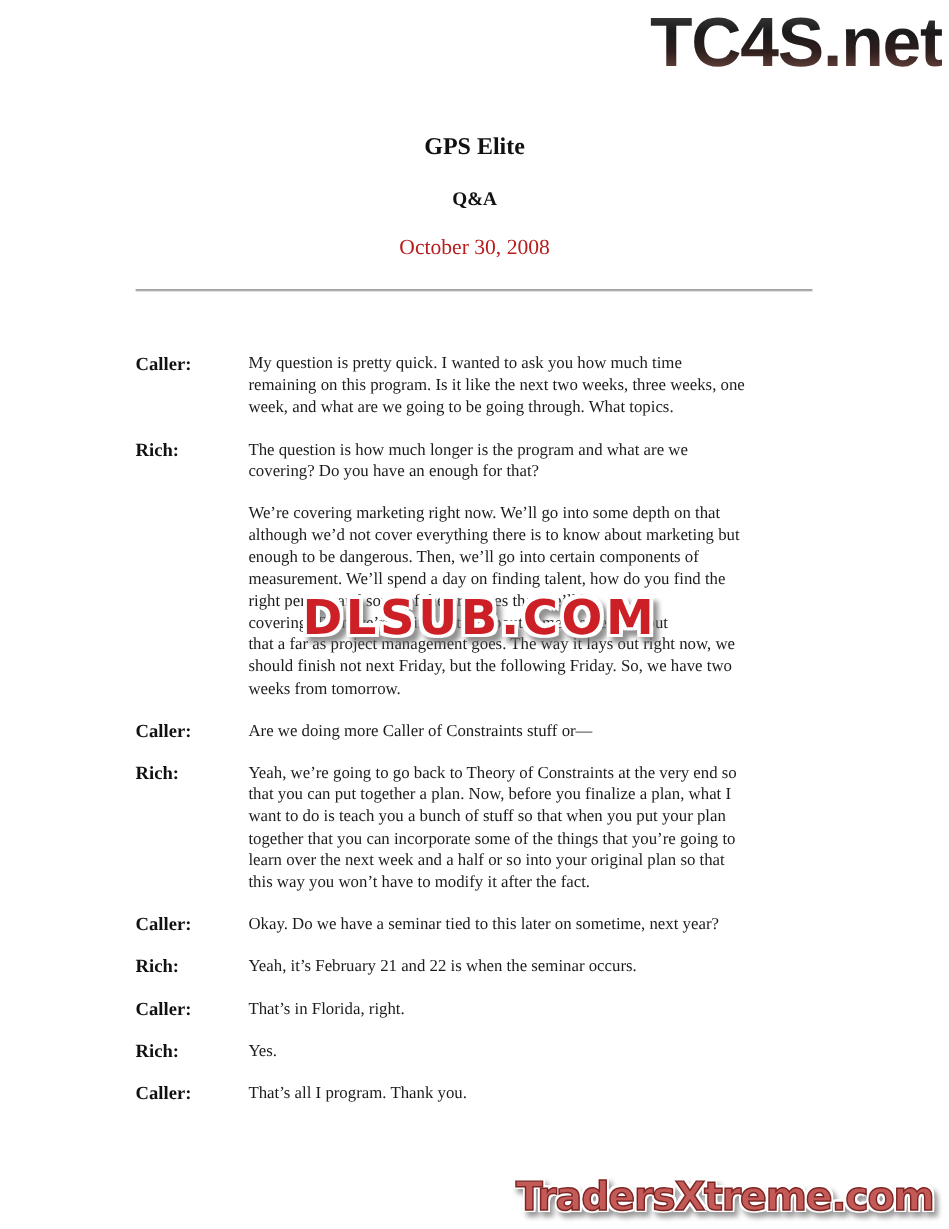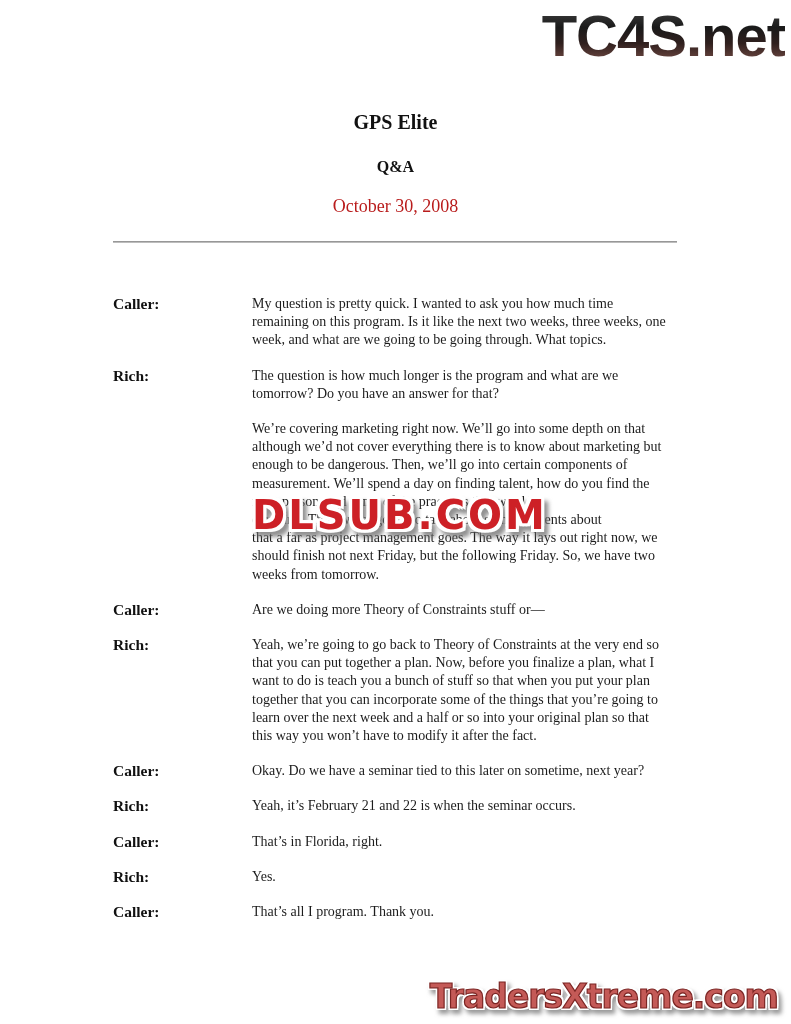--- a/index.html
+++ b/index.html
@@ -36,7 +36,7 @@
 
   
   .transcript{position:absolute;left:113px;top:295px;width:580px;}
-  .entry{display:flex;margin-bottom:17px;gap:45px;}
+  .entry{display:flex;margin-bottom:17px;}
   .speaker{
     width:94px;flex:0 0 94px;
     font-weight:700;font-size:15.5px;line-height:18.2px;color:#111;

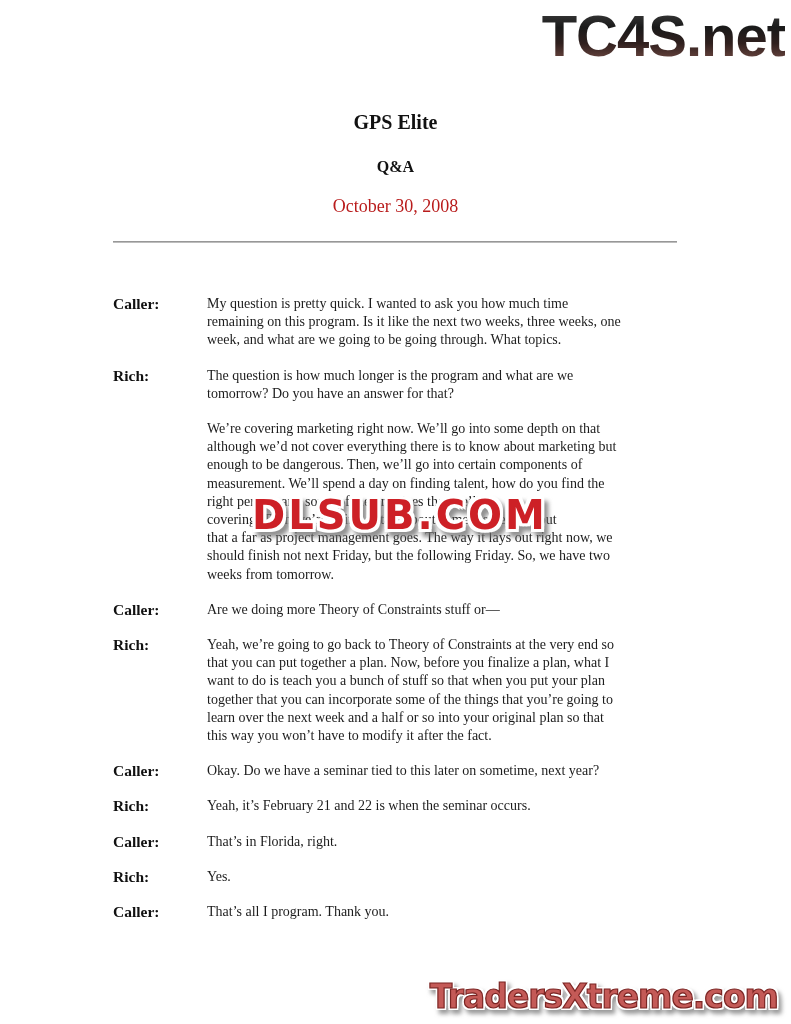--- a/index.html
+++ b/index.html
@@ -98,7 +98,7 @@
     <div class="entry">
       <div class="speaker">Rich:</div>
       <div class="speech">The question is how much longer is the program and what are we
-tomorrow? Do you have an answer for that?</div>
+covering? Do you have an enough for that?</div>
     </div>
 
     <div class="entry">

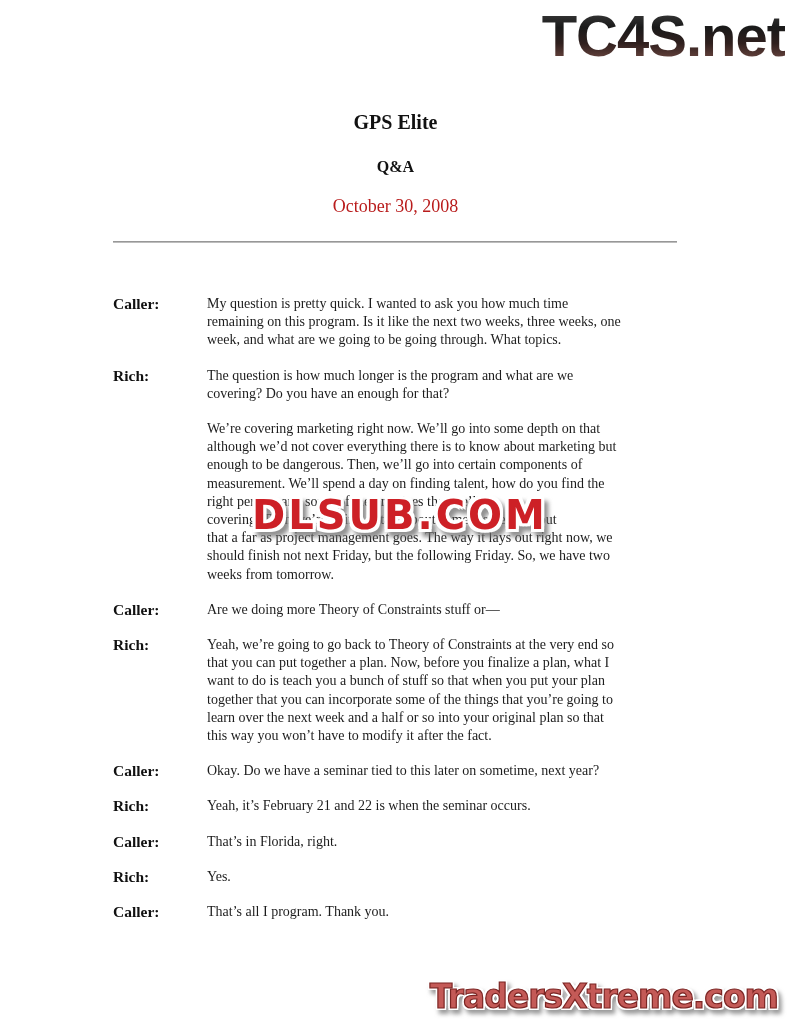--- a/index.html
+++ b/index.html
@@ -116,7 +116,7 @@
 
     <div class="entry">
       <div class="speaker">Caller:</div>
-      <div class="speech">Are we doing more Theory of Constraints stuff or—</div>
+      <div class="speech">Are we doing more Caller of Constraints stuff or—</div>
     </div>
 
     <div class="entry">

